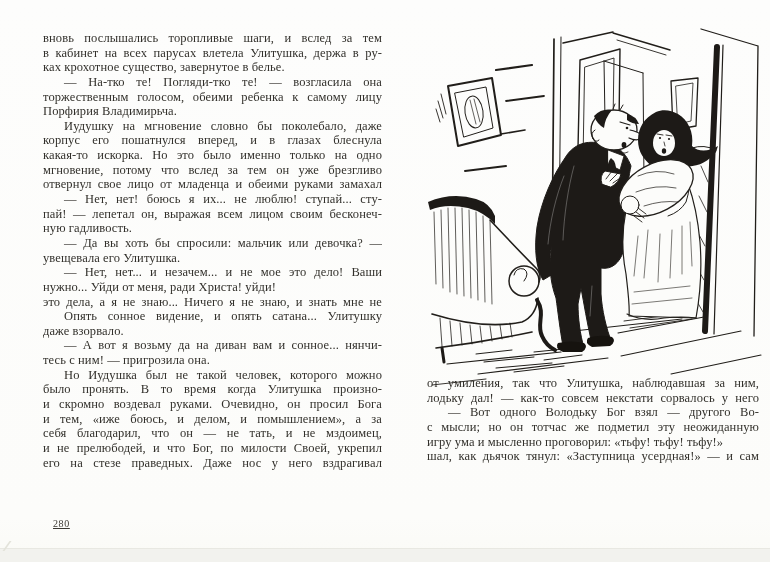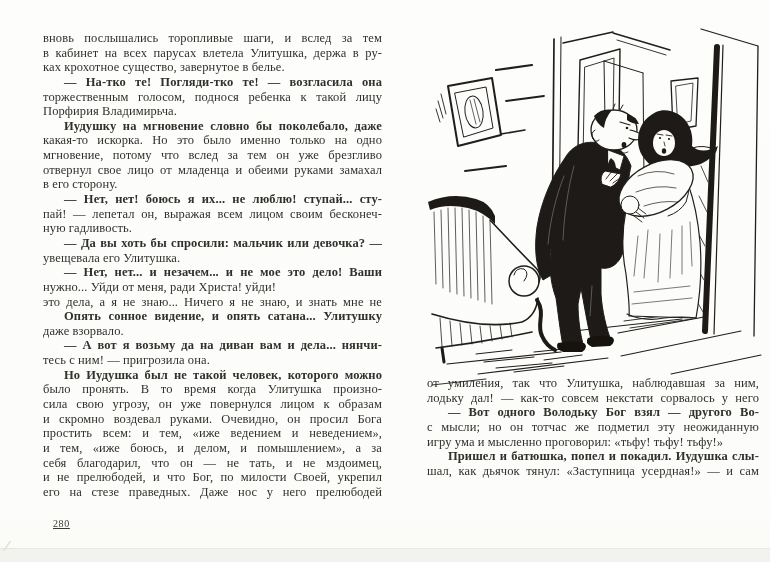--- a/index.html
+++ b/index.html
@@ -27,7 +27,7 @@
     letter-spacing:0.1px;
   }
   .line.end{text-align-last:left;}
-  .line.ind{text-indent:21px;font-weight:bold;}
+  .line.ind{text-indent:21px;}
   .col-left{left:43px;top:31px;width:339px;}
   .col-right{left:427px;top:376px;width:332px;}
   .pagenum{

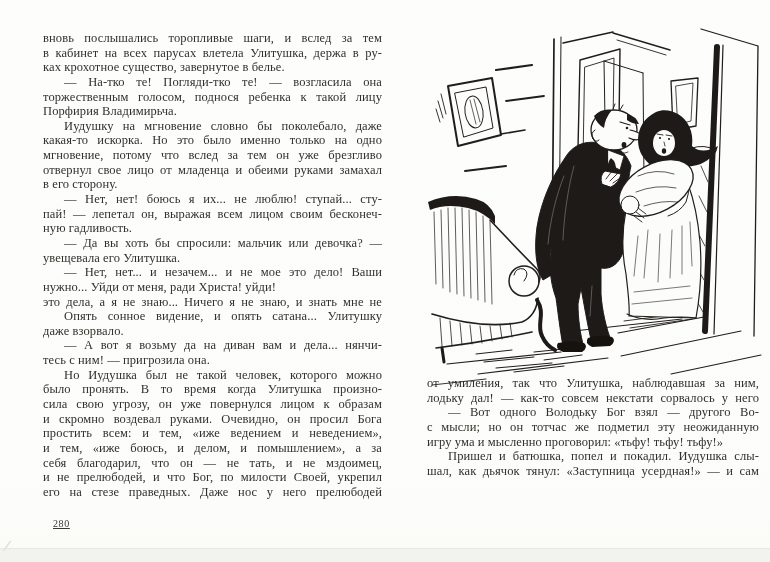--- a/index.html
+++ b/index.html
@@ -57,7 +57,7 @@
       <div class="line">в кабинет на всех парусах влетела Улитушка, держа в ру-</div>
       <div class="line end">ках крохотное существо, завернутое в белье.</div>
       <div class="line ind">— На-тко те! Погляди-тко те! — возгласила она</div>
-      <div class="line">торжественным голосом, поднося ребенка к такой лицу</div>
+      <div class="line">торжественным голосом, обеими ребенка к самому лицу</div>
       <div class="line end">Порфирия Владимирьча.</div>
       <div class="line ind">Иудушку на мгновение словно бы поколебало, даже</div>
       <div class="line">какая-то искорка. Но это было именно только на одно</div>

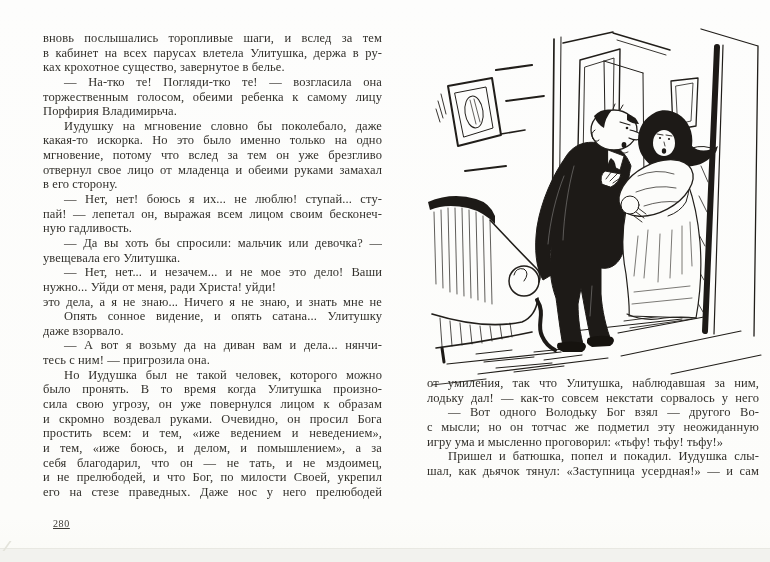--- a/index.html
+++ b/index.html
@@ -60,6 +60,7 @@
       <div class="line">торжественным голосом, обеими ребенка к самому лицу</div>
       <div class="line end">Порфирия Владимирьча.</div>
       <div class="line ind">Иудушку на мгновение словно бы поколебало, даже</div>
+      <div class="line">корпус его пошатнулся вперед, и в глазах блеснула</div>
       <div class="line">какая-то искорка. Но это было именно только на одно</div>
       <div class="line">мгновение, потому что вслед за тем он уже брезгливо</div>
       <div class="line">отвернул свое лицо от младенца и обеими руками замахал</div>

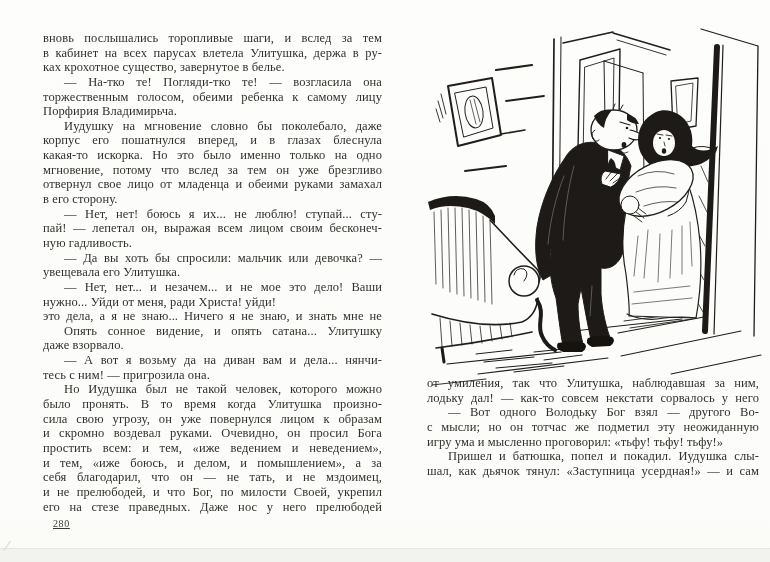--- a/index.html
+++ b/index.html
@@ -64,7 +64,6 @@
       <div class="line">какая-то искорка. Но это было именно только на одно</div>
       <div class="line">мгновение, потому что вслед за тем он уже брезгливо</div>
       <div class="line">отвернул свое лицо от младенца и обеими руками замахал</div>
-      <div class="line end">в его сторону.</div>
       <div class="line ind">— Нет, нет! боюсь я их... не люблю! ступай... сту-</div>
       <div class="line">пай! — лепетал он, выражая всем лицом своим бесконеч-</div>
       <div class="line end">ную гадливость.</div>

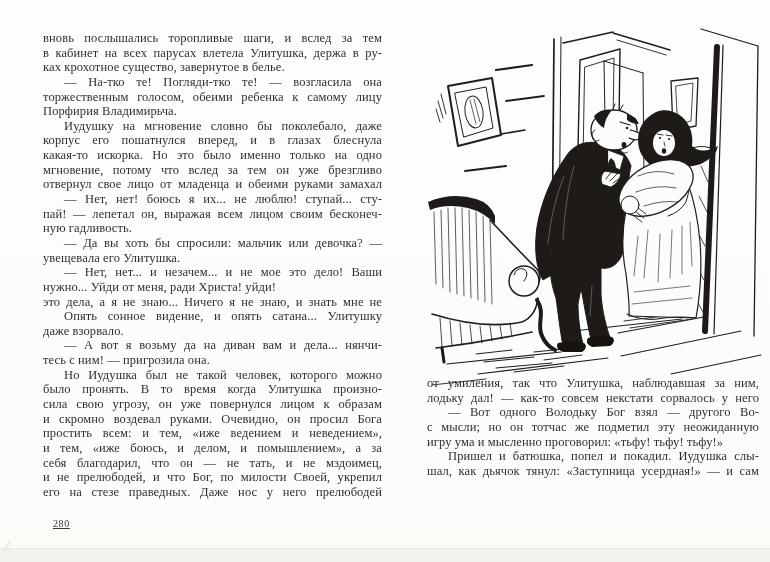--- a/index.html
+++ b/index.html
@@ -74,7 +74,7 @@
       <div class="line">это дела, а я не знаю... Ничего я не знаю, и знать мне не</div>
       <div class="line ind">Опять сонное видение, и опять сатана... Улитушку</div>
       <div class="line end">даже взорвало.</div>
-      <div class="line ind">— А вот я возьму да на диван вам и дела... нянчи-</div>
+      <div class="line ind">— А вот я возьму да на диван вам и сонное... нянчи-</div>
       <div class="line end">тесь с ним! — пригрозила она.</div>
       <div class="line ind">Но Иудушка был не такой человек, которого можно</div>
       <div class="line">было пронять. В то время когда Улитушка произно-</div>

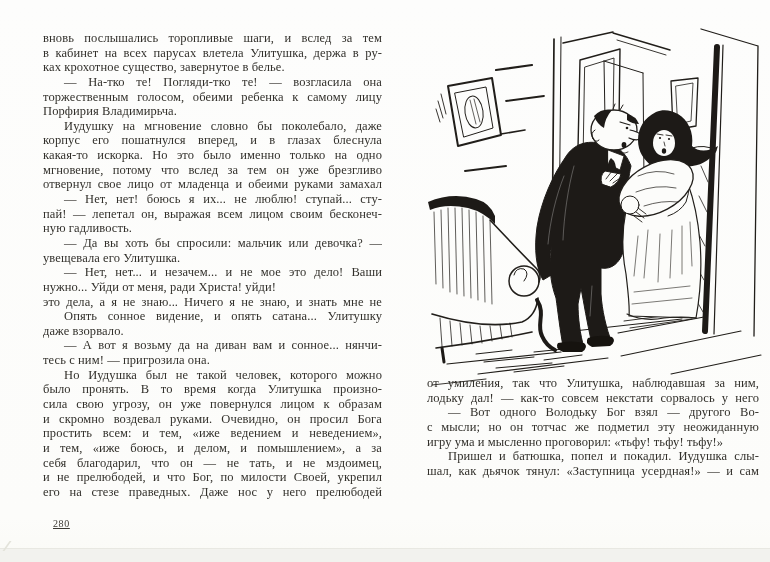--- a/index.html
+++ b/index.html
@@ -78,7 +78,6 @@
       <div class="line end">тесь с ним! — пригрозила она.</div>
       <div class="line ind">Но Иудушка был не такой человек, которого можно</div>
       <div class="line">было пронять. В то время когда Улитушка произно-</div>
-      <div class="line">сила свою угрозу, он уже повернулся лицом к образам</div>
       <div class="line">и скромно воздевал руками. Очевидно, он просил Бога</div>
       <div class="line">простить всем: и тем, «иже ведением и неведением»,</div>
       <div class="line">и тем, «иже боюсь, и делом, и помышлением», а за</div>

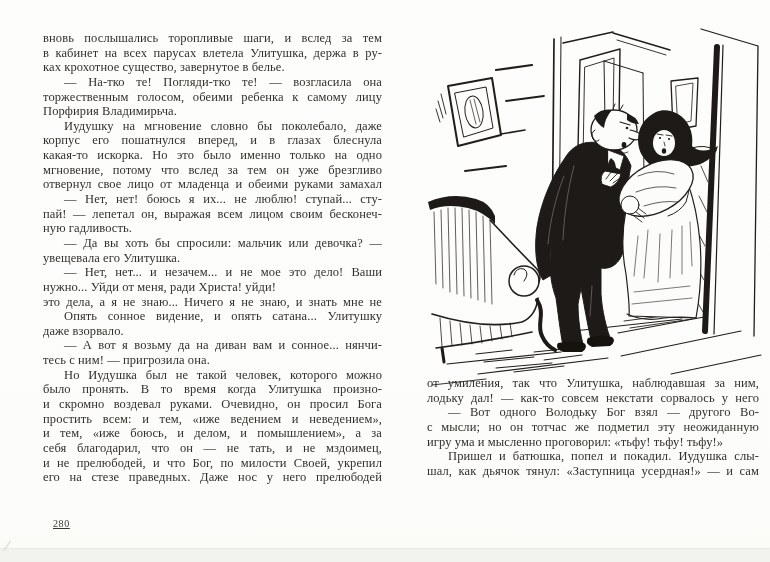--- a/index.html
+++ b/index.html
@@ -79,7 +79,6 @@
       <div class="line ind">Но Иудушка был не такой человек, которого можно</div>
       <div class="line">было пронять. В то время когда Улитушка произно-</div>
       <div class="line">и скромно воздевал руками. Очевидно, он просил Бога</div>
-      <div class="line">простить всем: и тем, «иже ведением и неведением»,</div>
       <div class="line">и тем, «иже боюсь, и делом, и помышлением», а за</div>
       <div class="line">себя благодарил, что он — не тать, и не мздоимец,</div>
       <div class="line">и не прелюбодей, и что Бог, по милости Своей, укрепил</div>

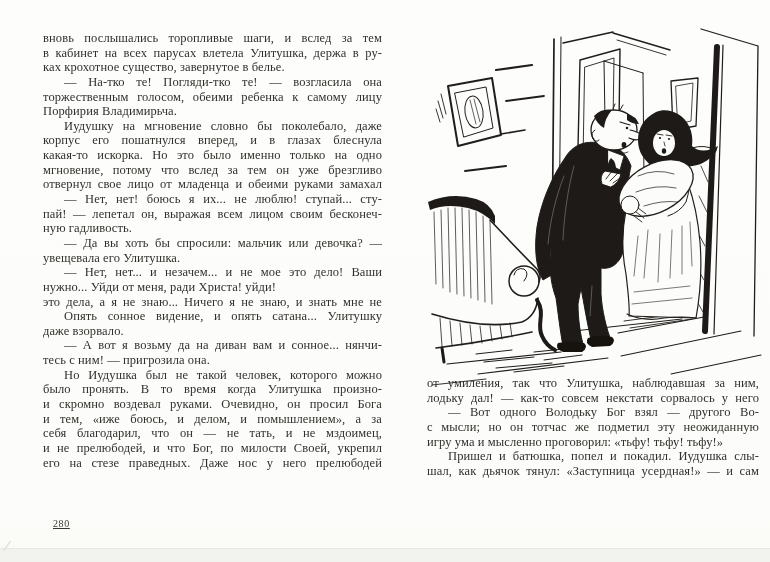--- a/index.html
+++ b/index.html
@@ -82,7 +82,7 @@
       <div class="line">и тем, «иже боюсь, и делом, и помышлением», а за</div>
       <div class="line">себя благодарил, что он — не тать, и не мздоимец,</div>
       <div class="line">и не прелюбодей, и что Бог, по милости Своей, укрепил</div>
-      <div class="line">его на стезе праведных. Даже нос у него прелюбодей</div>
+      <div class="line">его на стезе праведных. Даже нос у него вздрагивал</div>
     </div>
   <div class="pagenum pn-left">280</div>
 

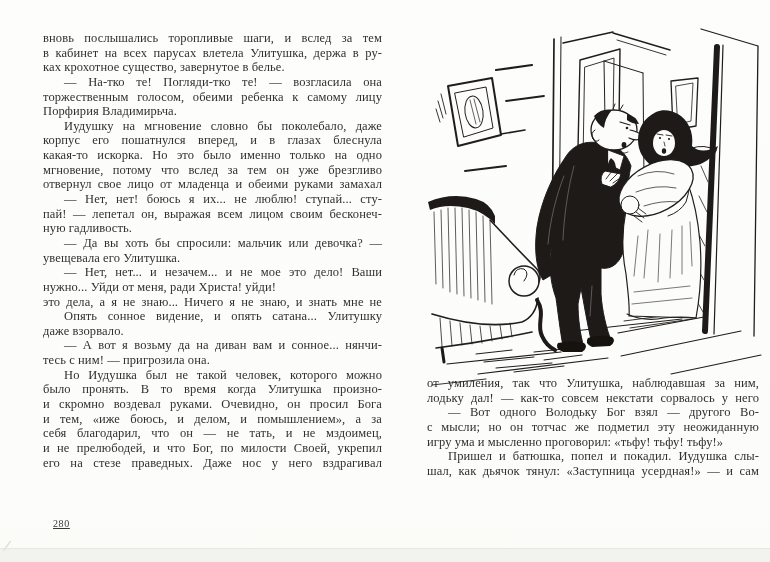--- a/index.html
+++ b/index.html
@@ -211,7 +211,6 @@
       <div class="line ind">— Вот одного Володьку Бог взял — другого Во-</div>
       <div class="line">с мысли; но он тотчас же подметил эту неожиданную</div>
       <div class="line end">игру ума и мысленно проговорил: «тьфу! тьфу! тьфу!»</div>
-      <div class="line ind">Пришел и батюшка, попел и покадил. Иудушка слы-</div>
       <div class="line">шал, как дьячок тянул: «Заступница усердная!» — и сам</div>
     </div>
   <div class="pagenum pn-right">281</div>

